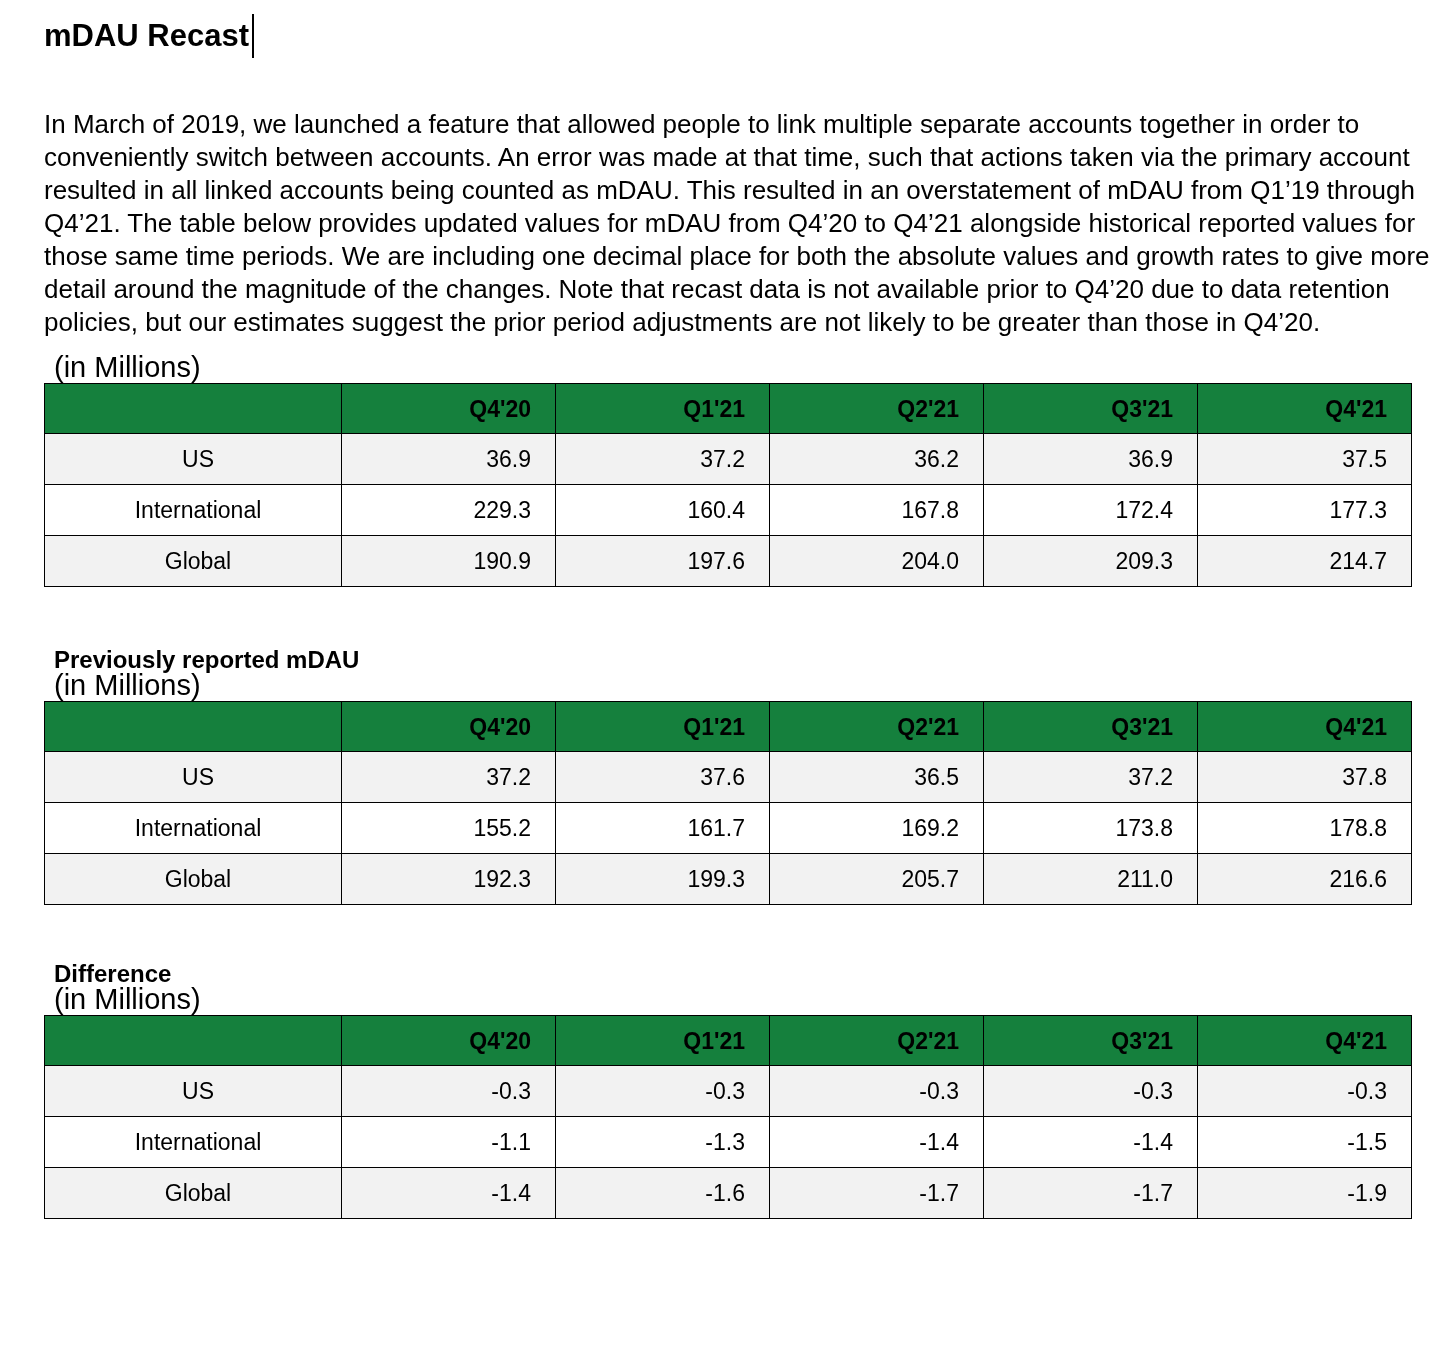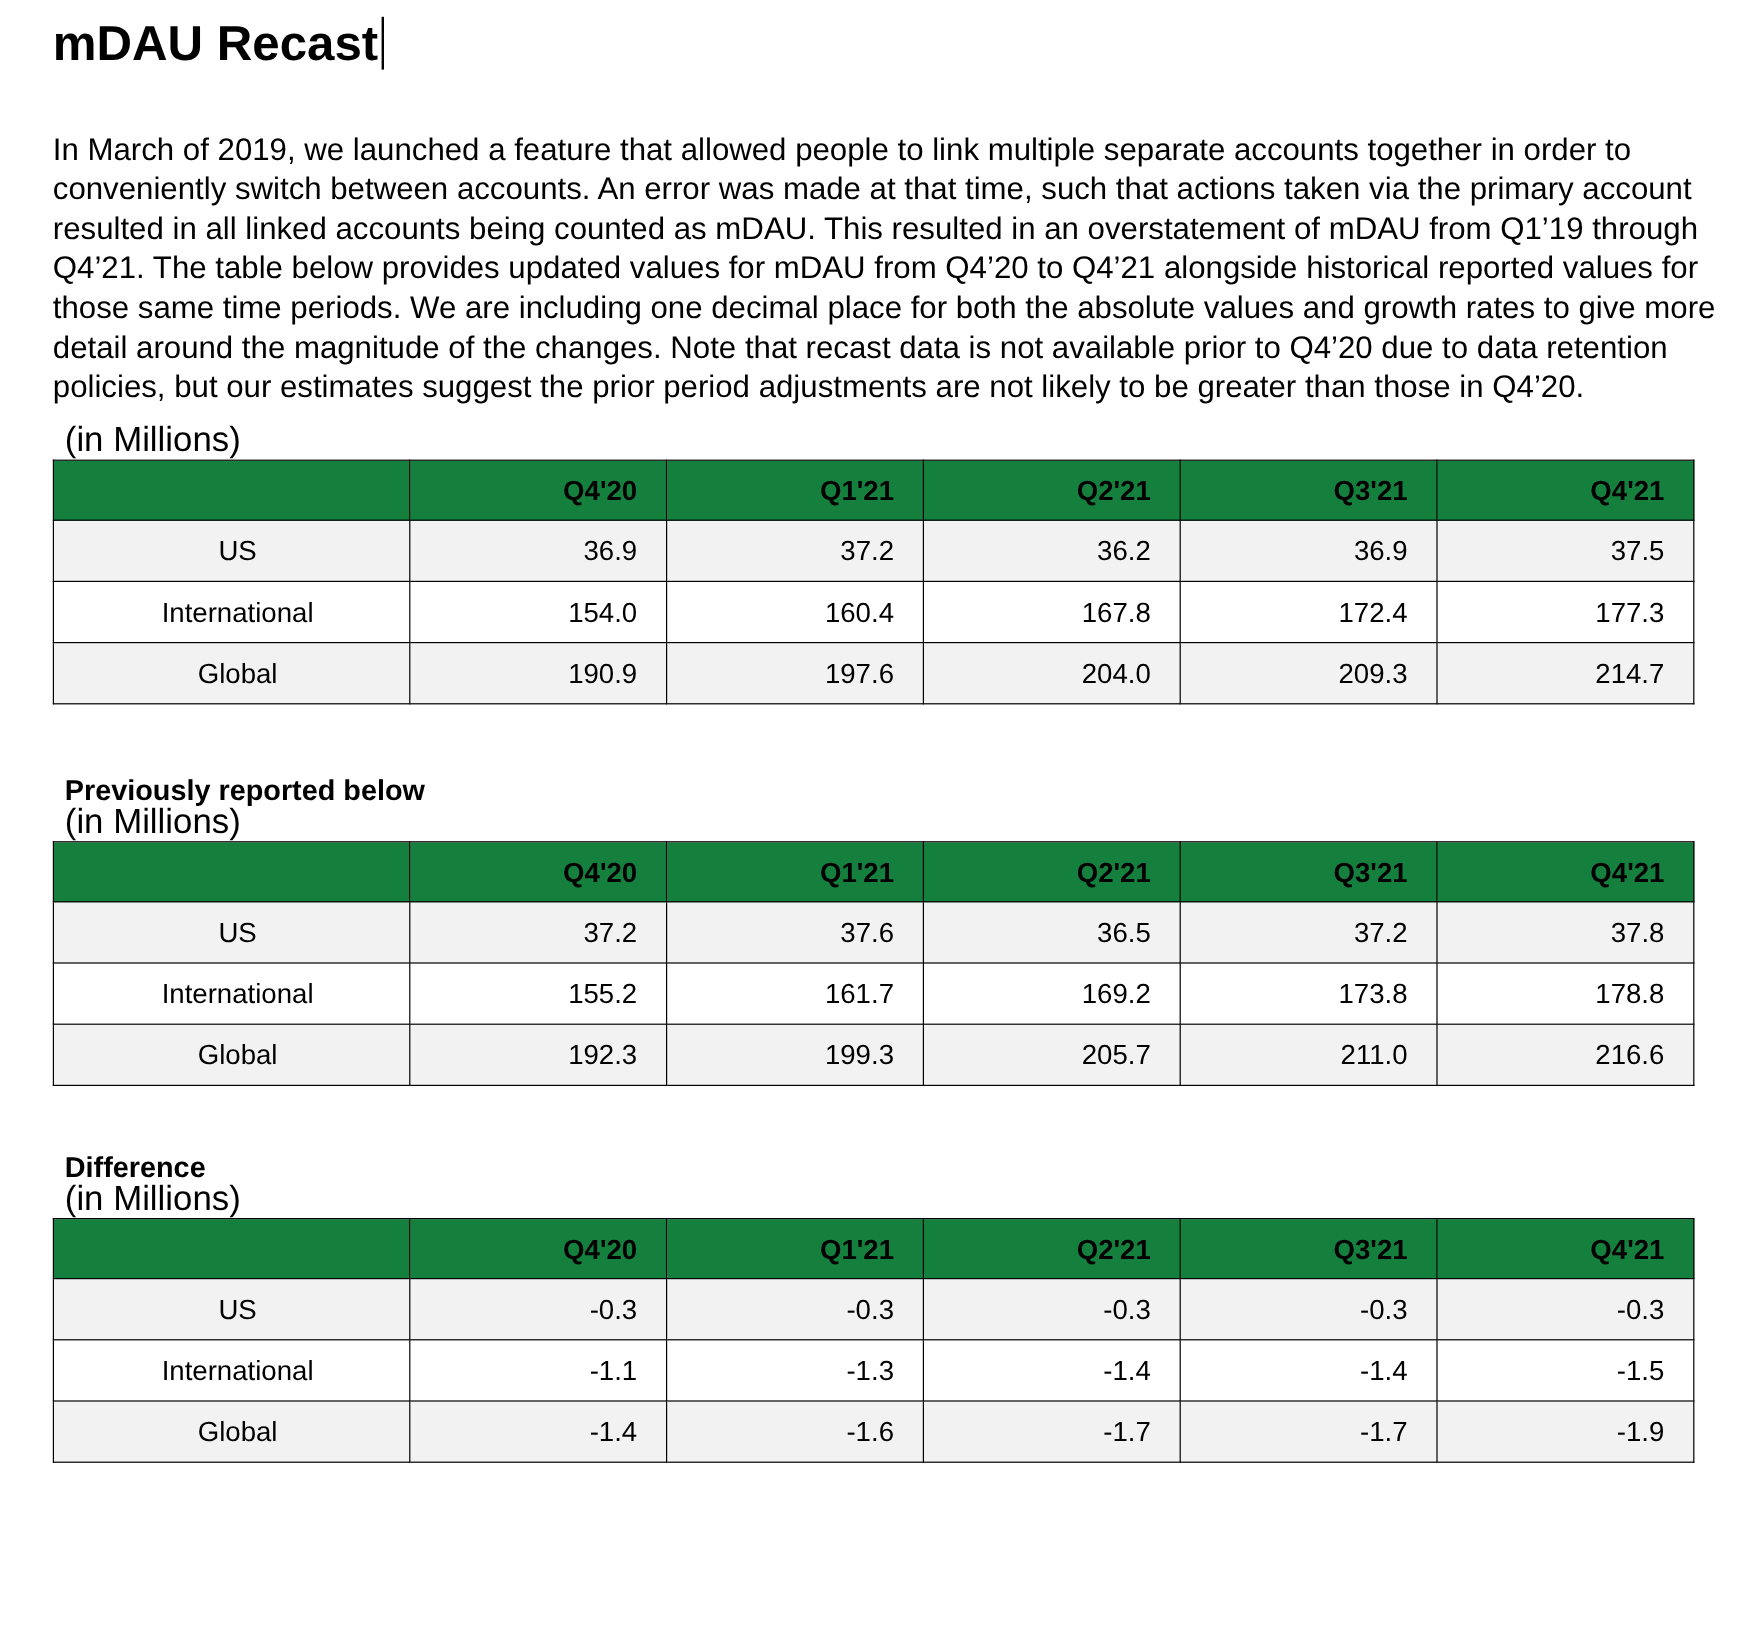--- a/index.html
+++ b/index.html
@@ -18,7 +18,7 @@
   }
   .doc-title {
     margin: 0;
-    font-size: 41px;
+    font-size: 31px;
     font-weight: bold;
     display: flex;
     align-items: center;

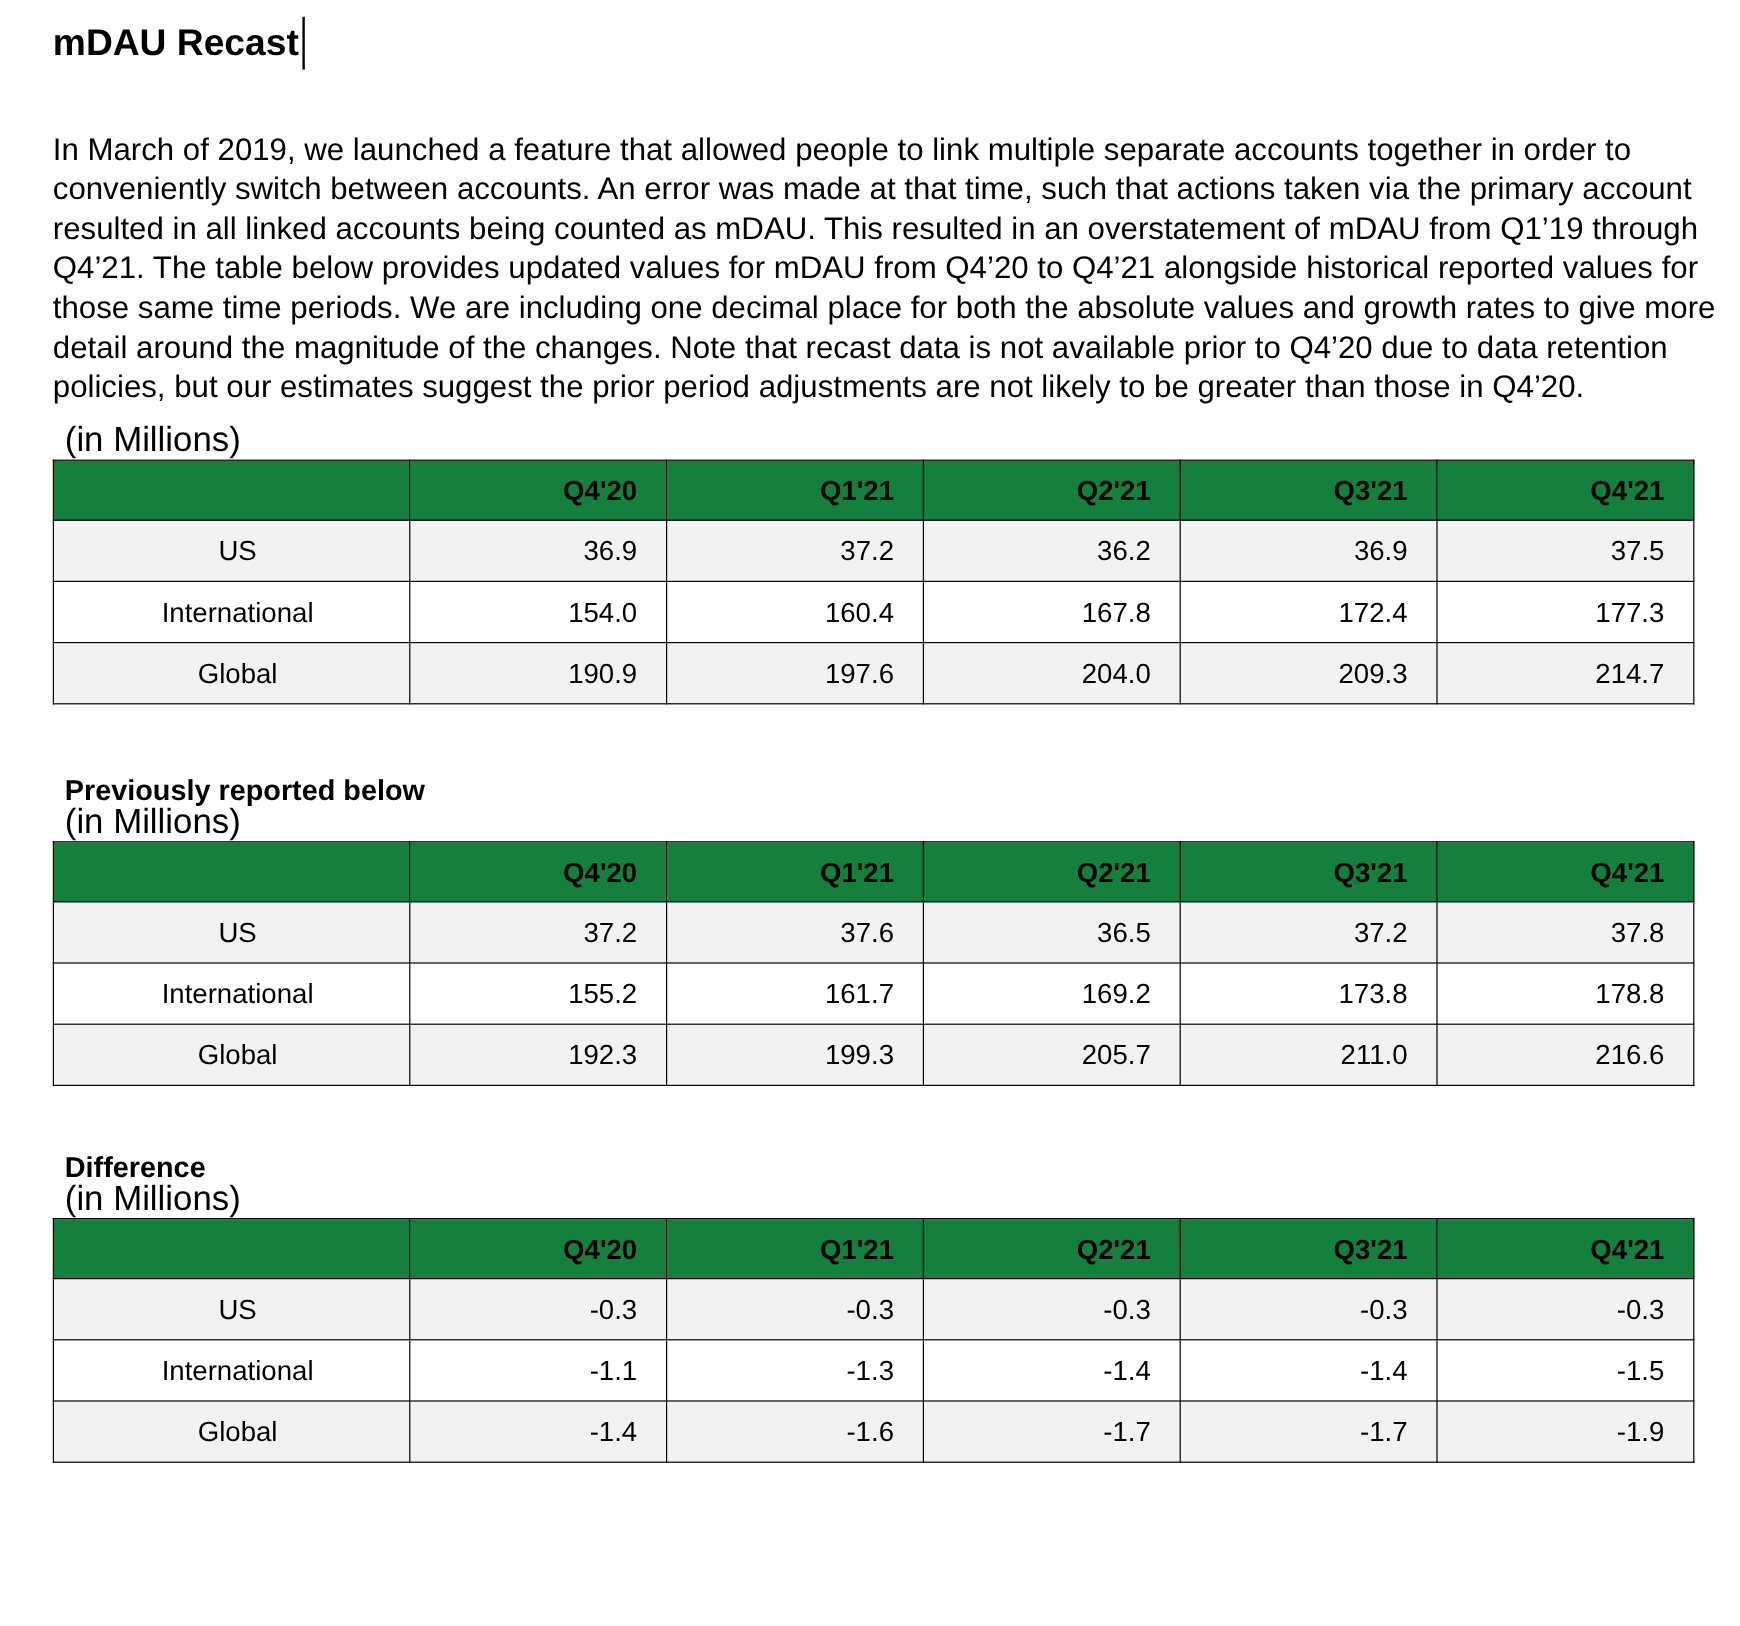--- a/index.html
+++ b/index.html
@@ -134,7 +134,7 @@
           </tr>
           <tr>
             <td class="lbl">International</td>
-            <td class="val">154.0</td>
+            <td class="val">229.3</td>
             <td class="val">160.4</td>
             <td class="val">167.8</td>
             <td class="val">172.4</td>

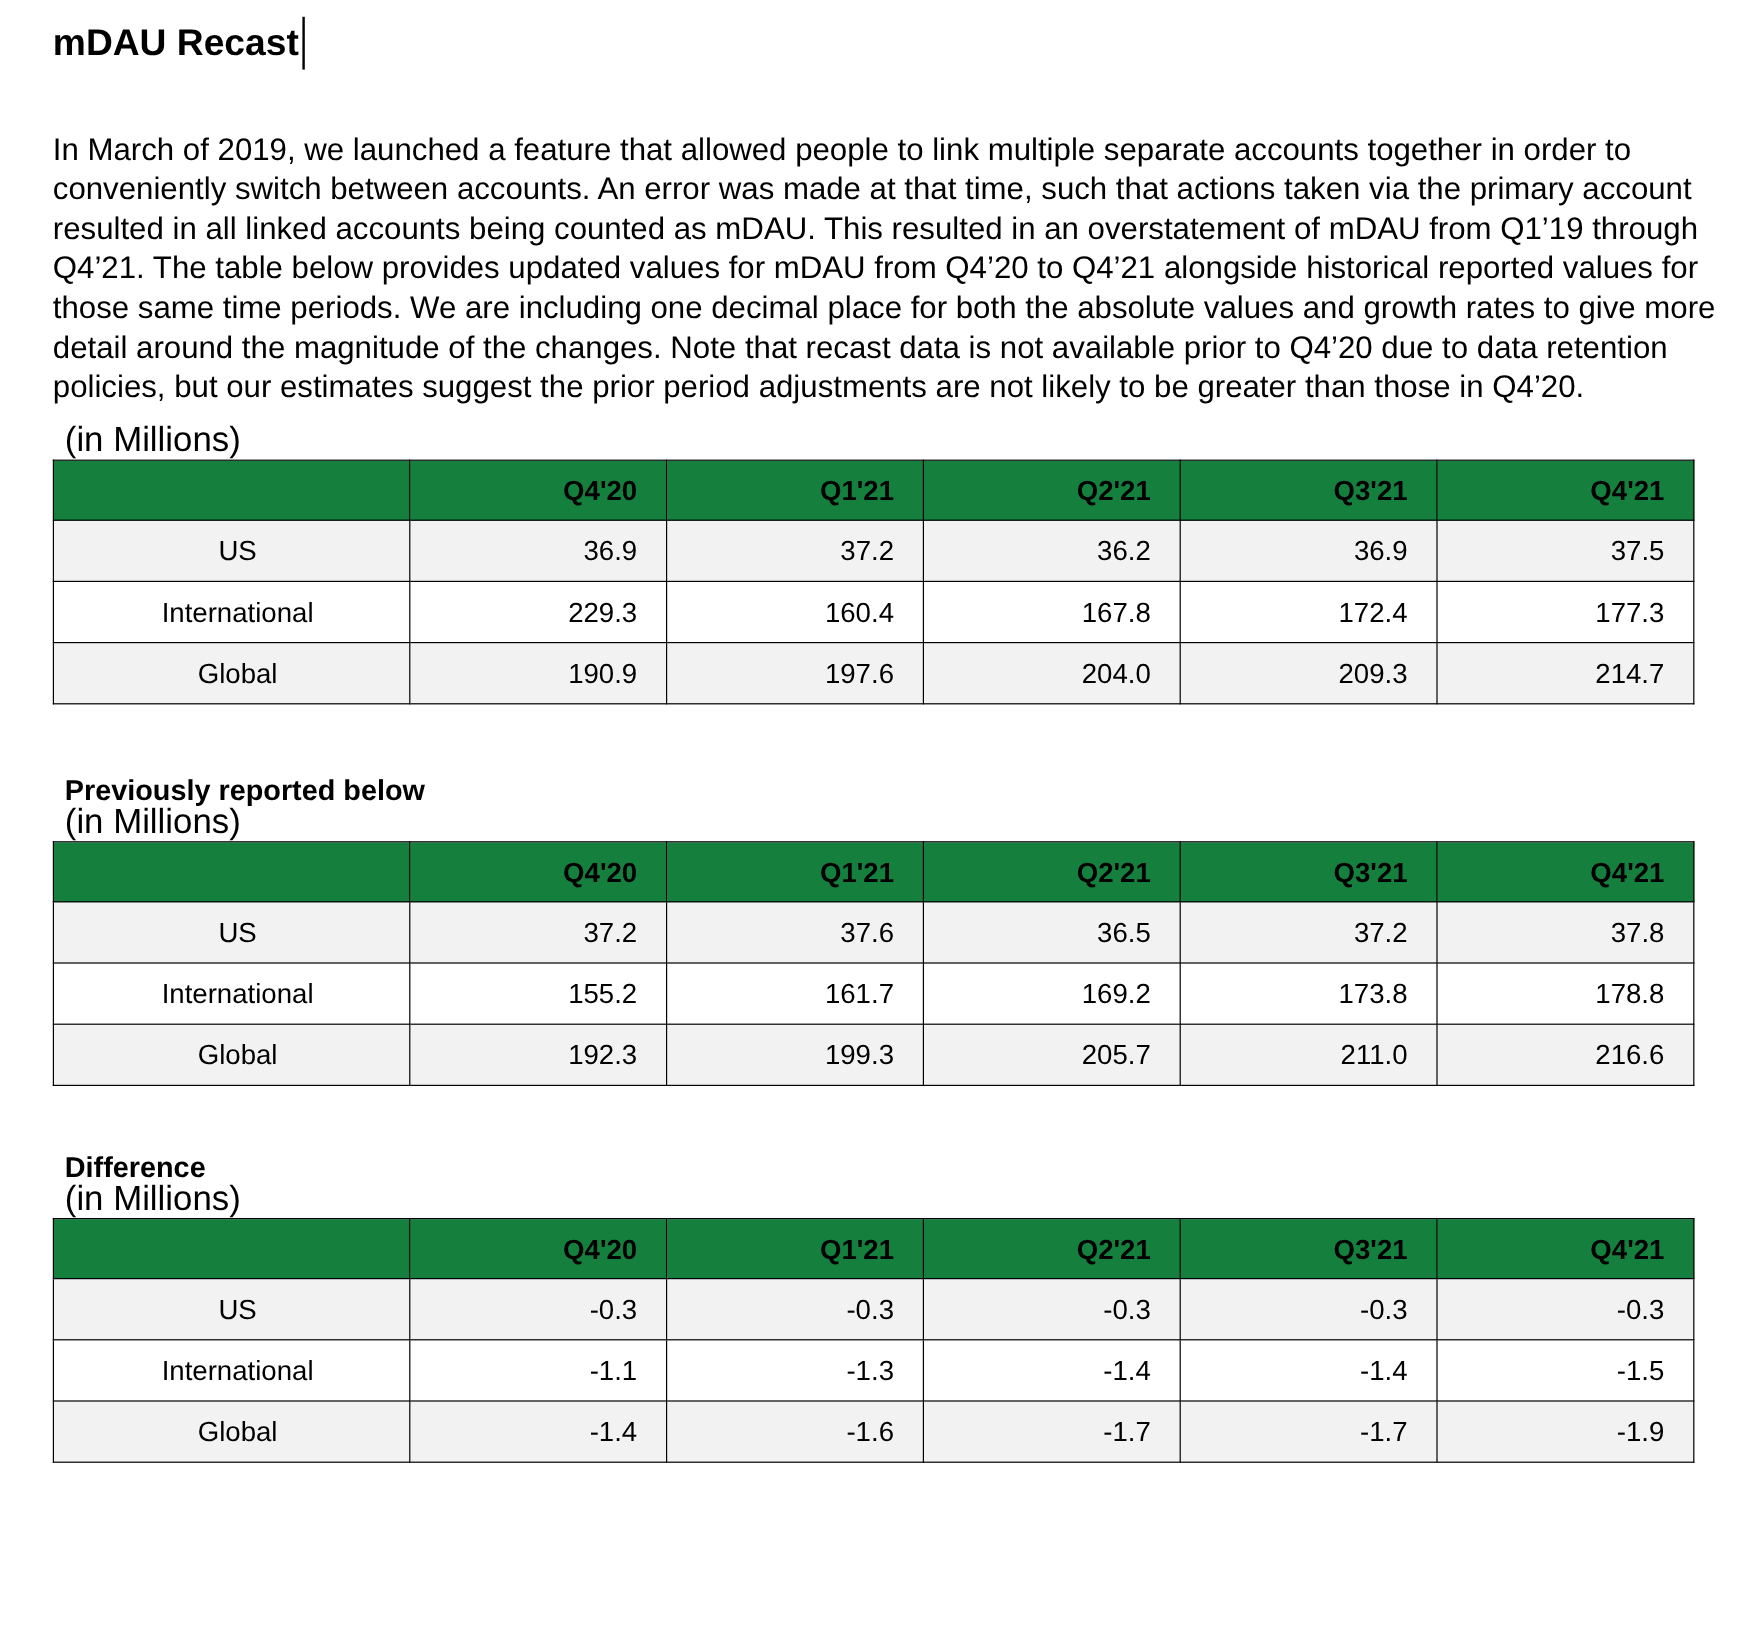--- a/index.html
+++ b/index.html
@@ -153,7 +153,7 @@
   </section>
 
   <section class="tbl-section sec-2">
-    <div class="tbl-title">Previously reported below</div>
+    <div class="tbl-title">Previously reported mDAU</div>
     <div class="tbl-subtitle">(in Millions)</div>
     <table class="data-table">
         <colgroup>

